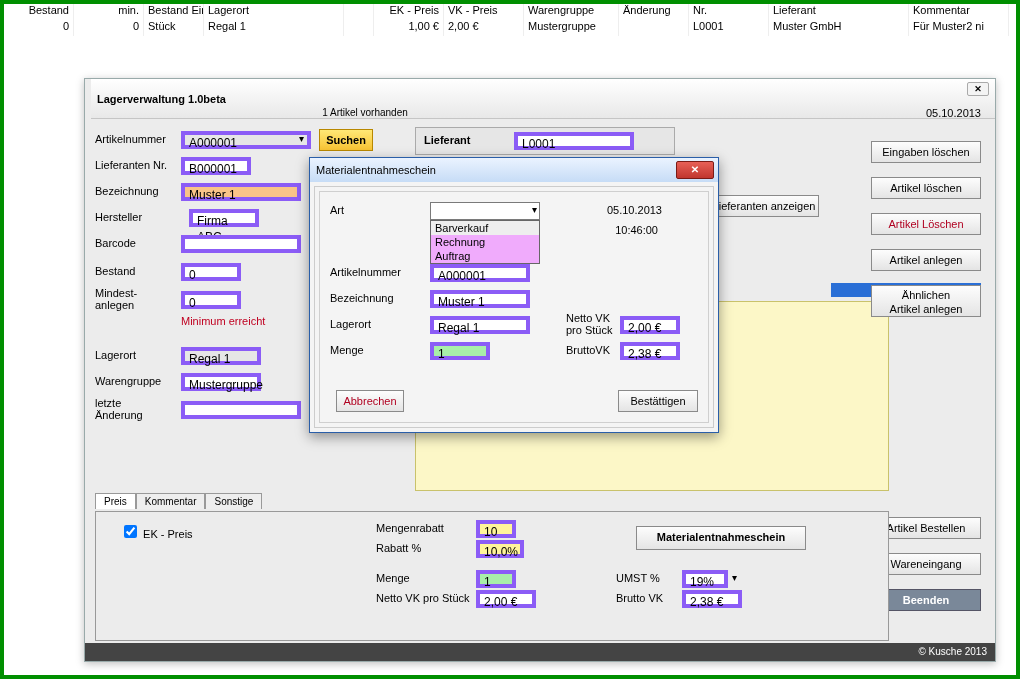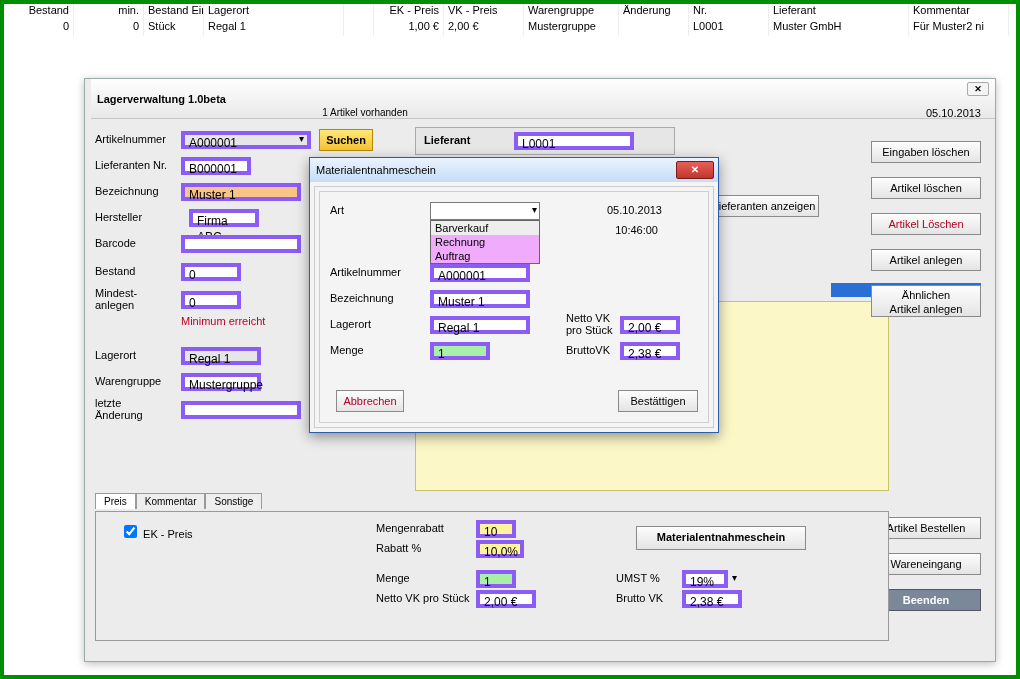--- a/index.html
+++ b/index.html
@@ -194,6 +194,7 @@
       <div class="btn" style="position:absolute;left:540px;top:14px;width:170px;height:24px;font-weight:bold">Materialentnahmeschein</div>
     </div>
 
+    <div class="footer">© Kusche 2013</div>
 
     <div class="dialog">
       <div class="dlg-title">

